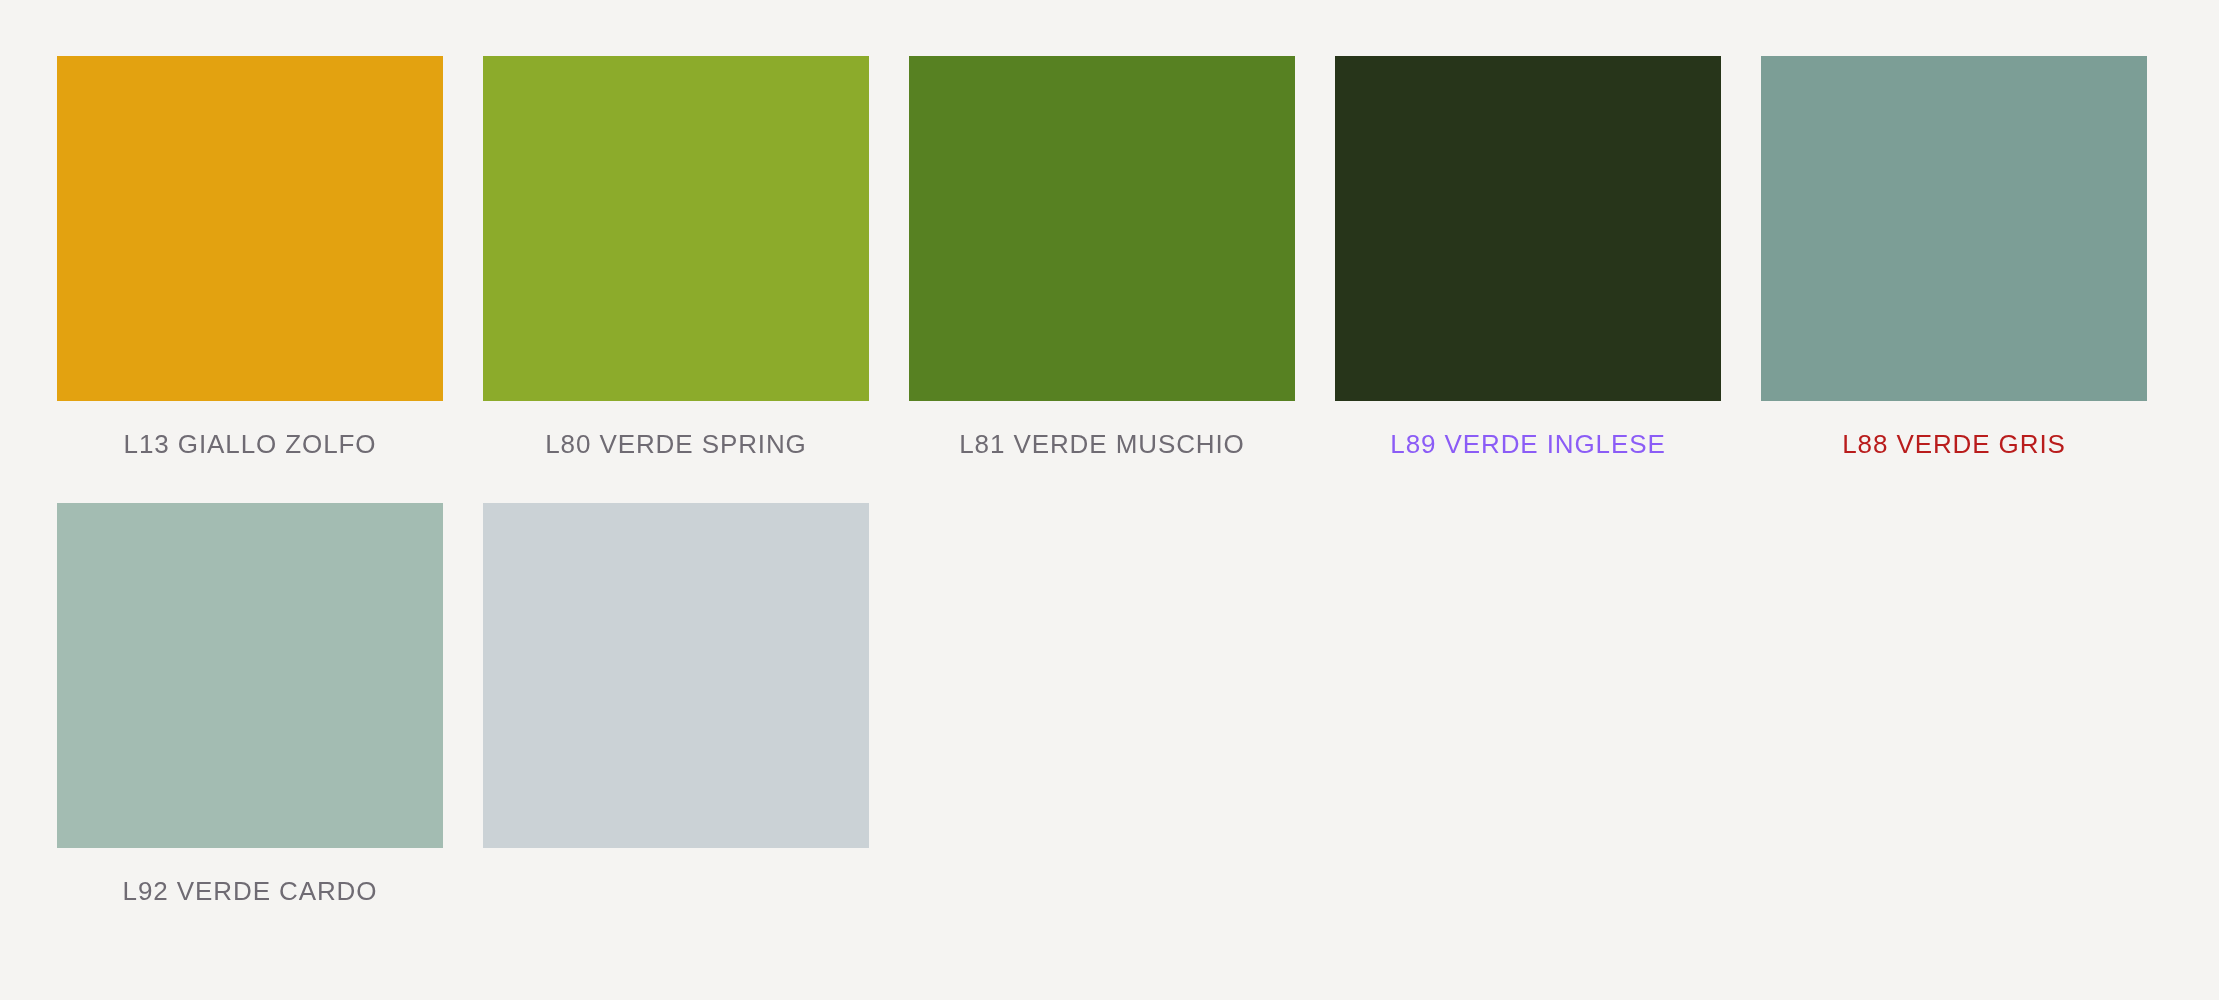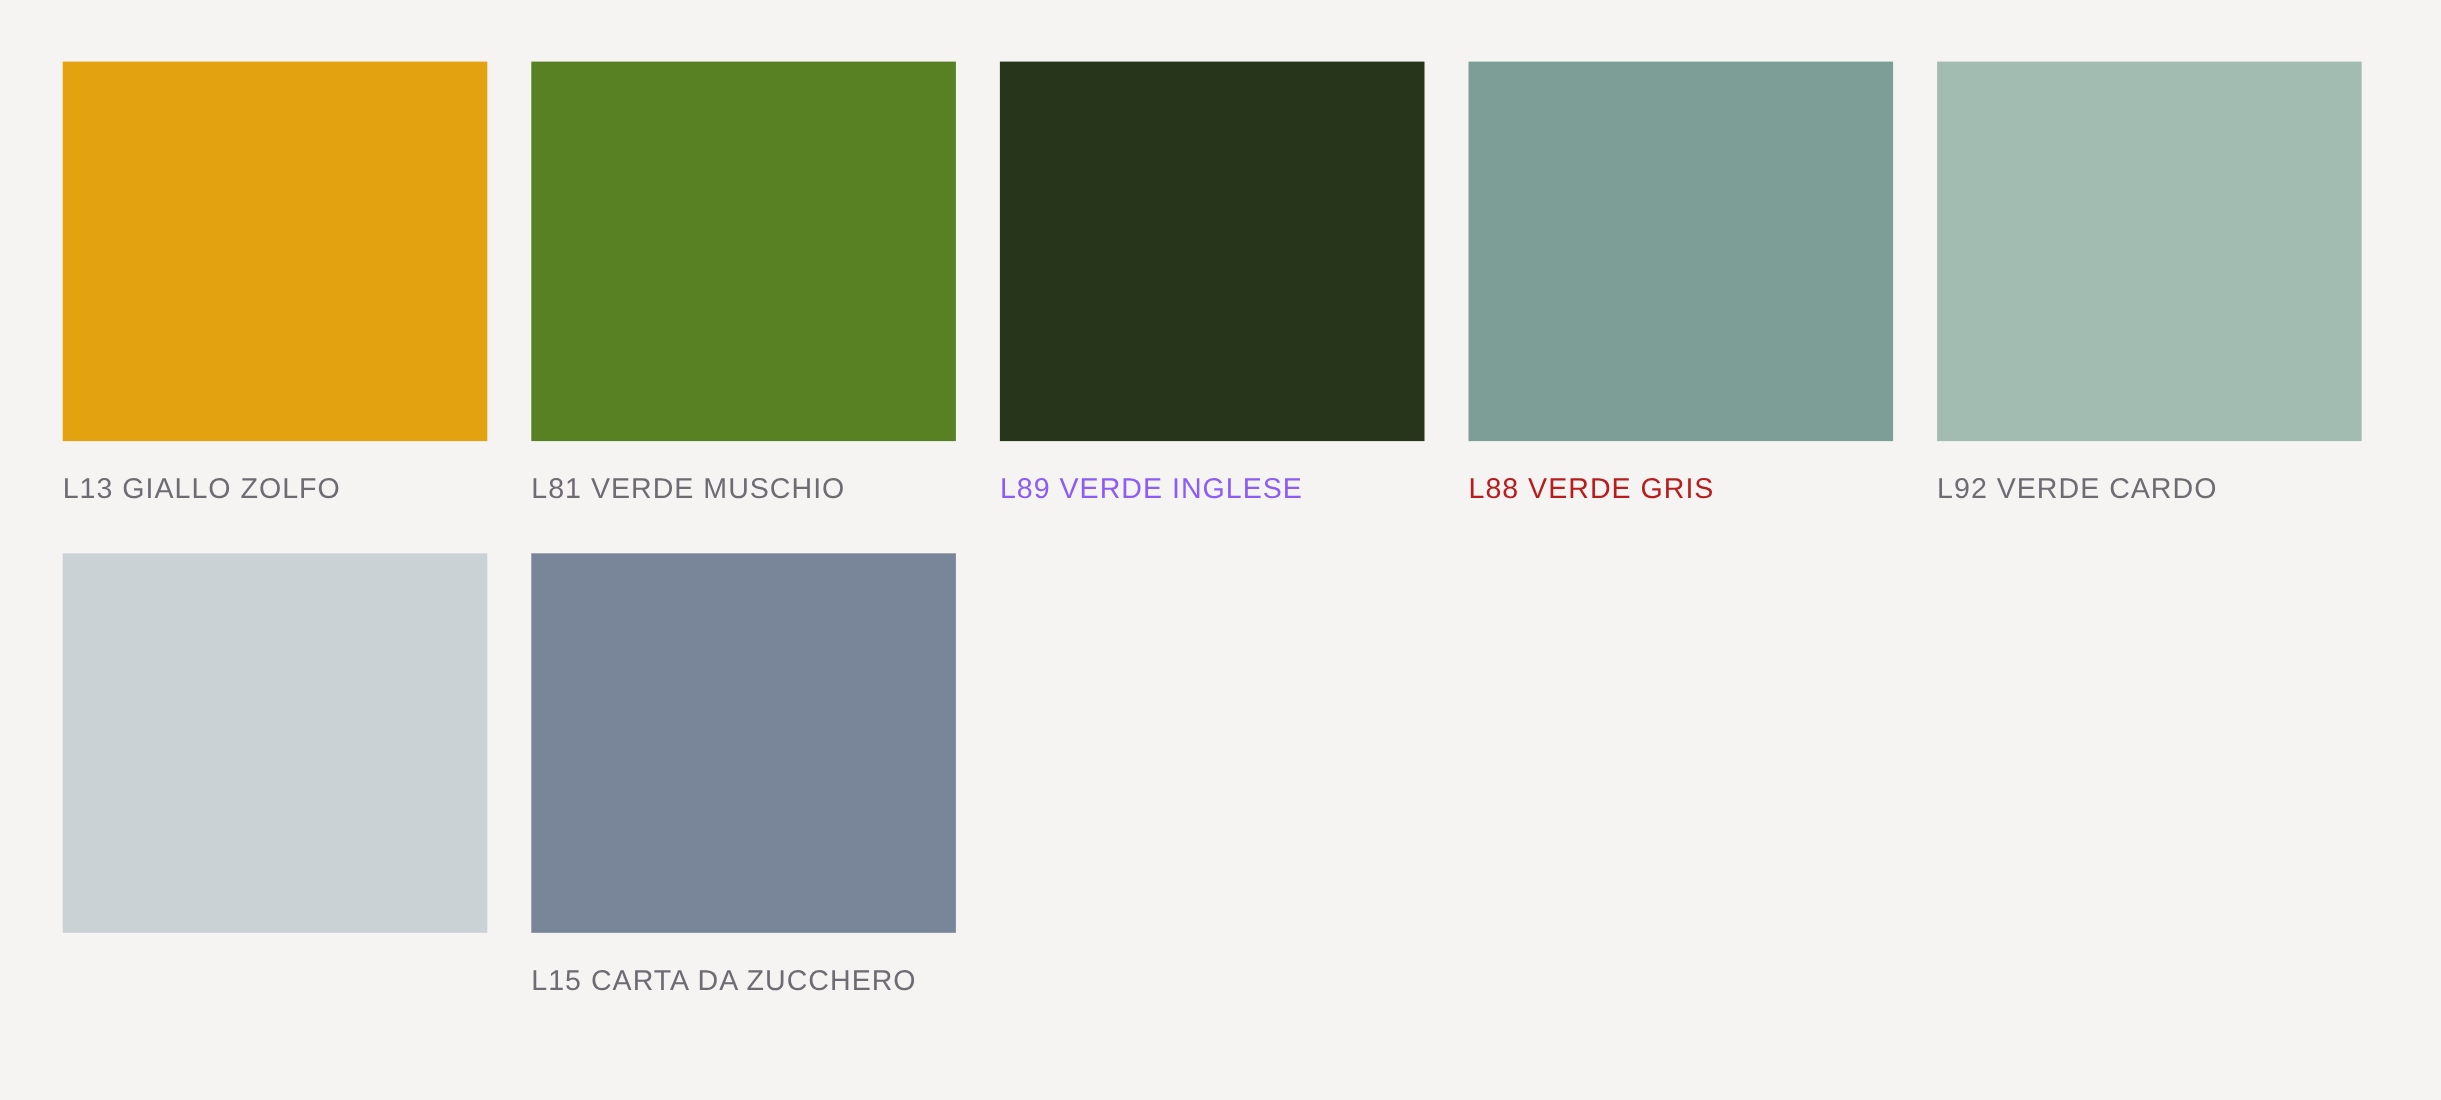--- a/index.html
+++ b/index.html
@@ -21,6 +21,7 @@
     background: #f5f4f2;
     box-sizing: border-box;
     padding: 56px 57px 0 57px;
+    text-align: center;
   }
 
   .swatch-grid {

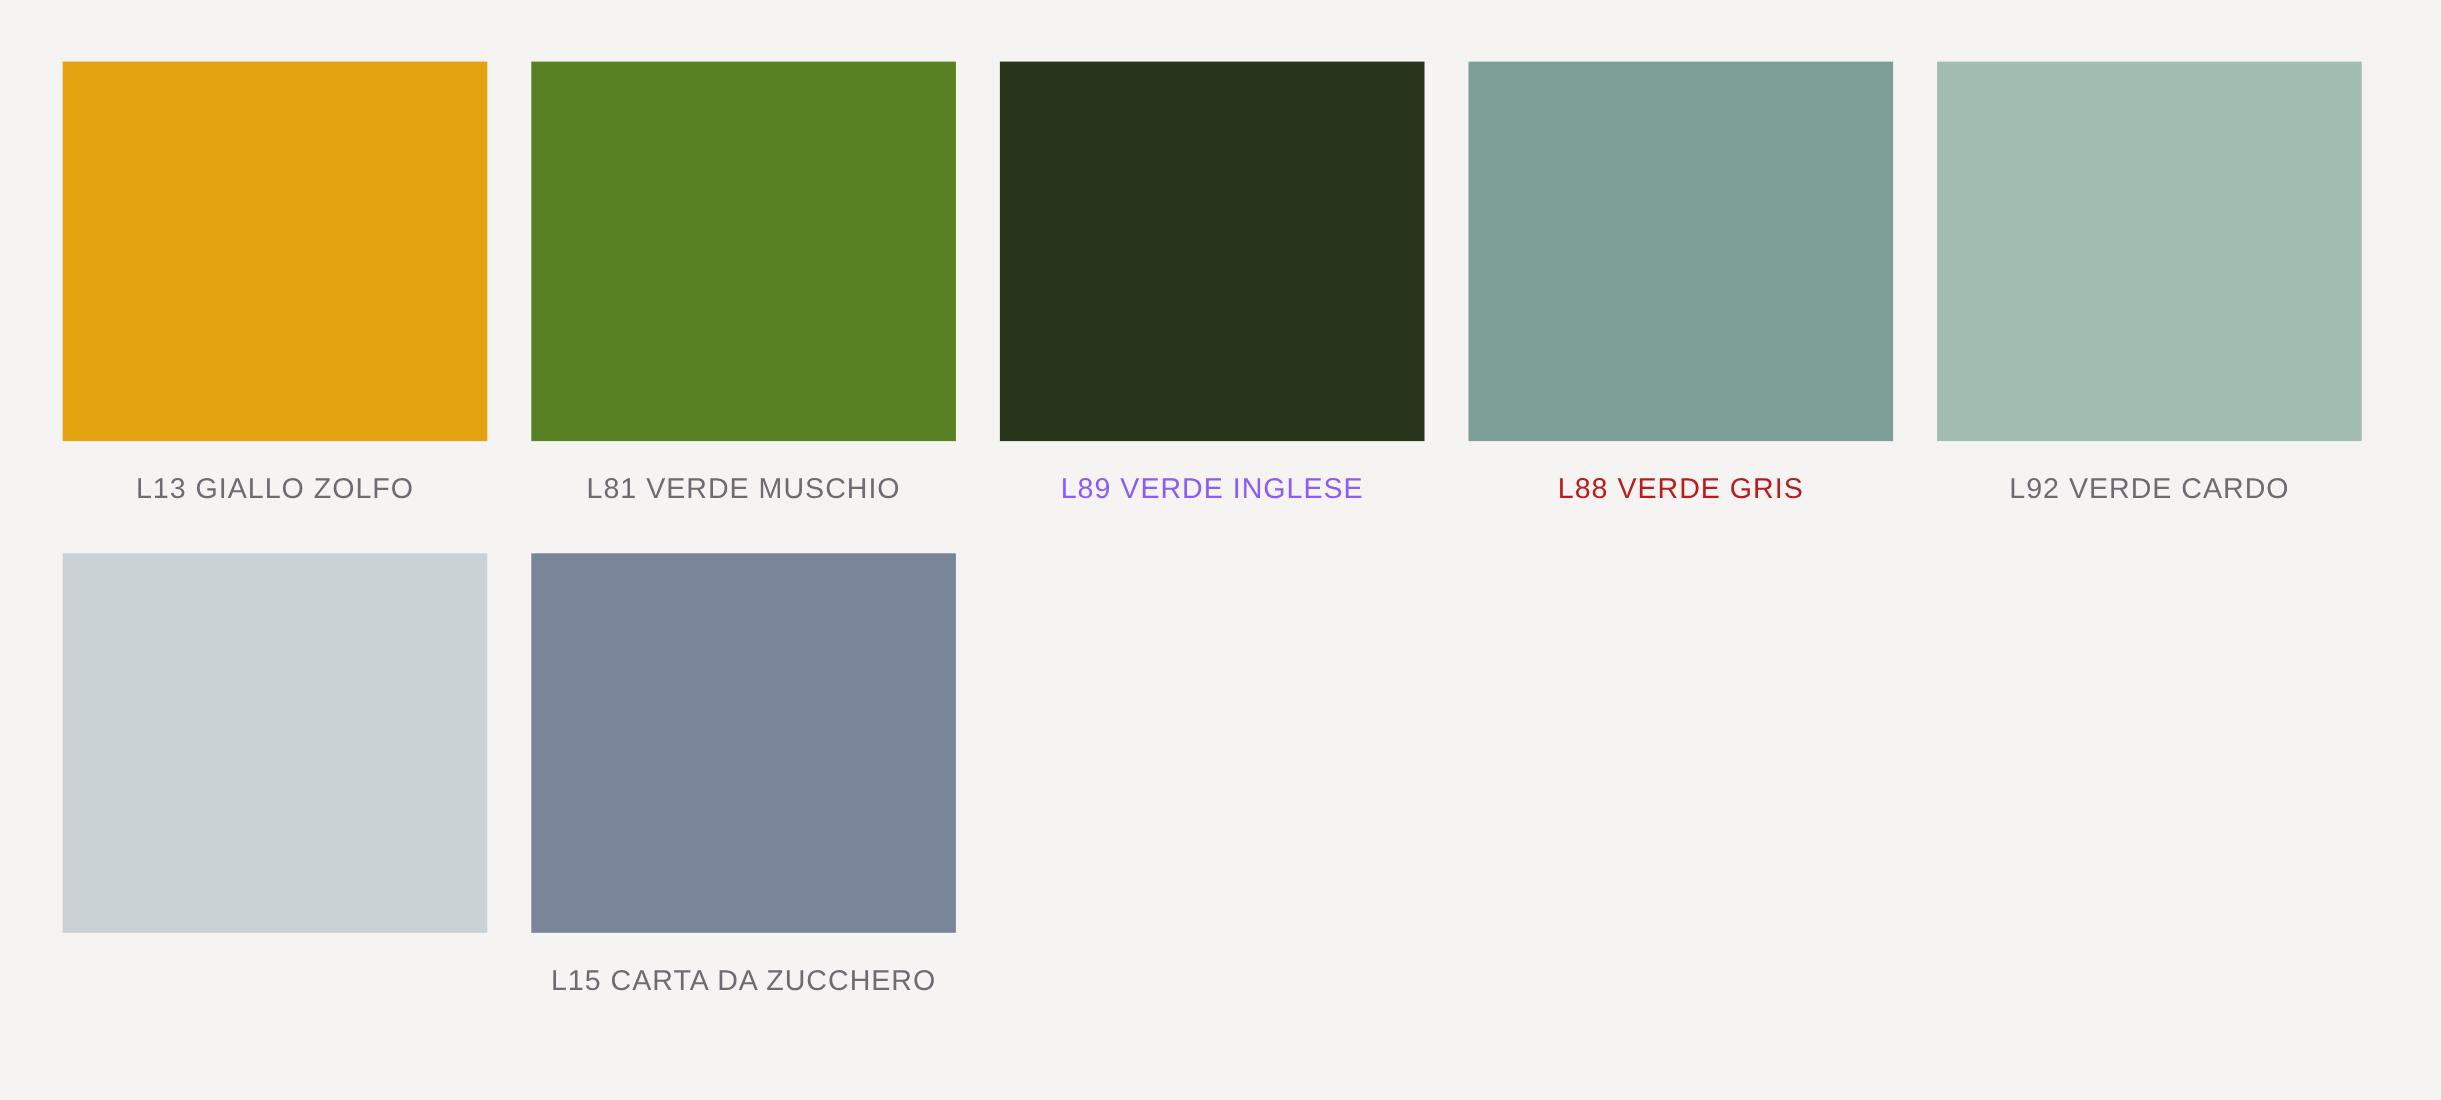--- a/index.html
+++ b/index.html
@@ -67,6 +67,10 @@
     </div>
 
 
+    <div class="swatch-cell">
+      <div class="swatch-chip" style="background-color: rgb(140, 171, 43);"></div>
+      <div class="swatch-label" style="color: rgb(111, 107, 115);">L80 VERDE SPRING</div>
+    </div>
 
     <div class="swatch-cell">
       <div class="swatch-chip" style="background-color: rgb(87, 129, 34);"></div>

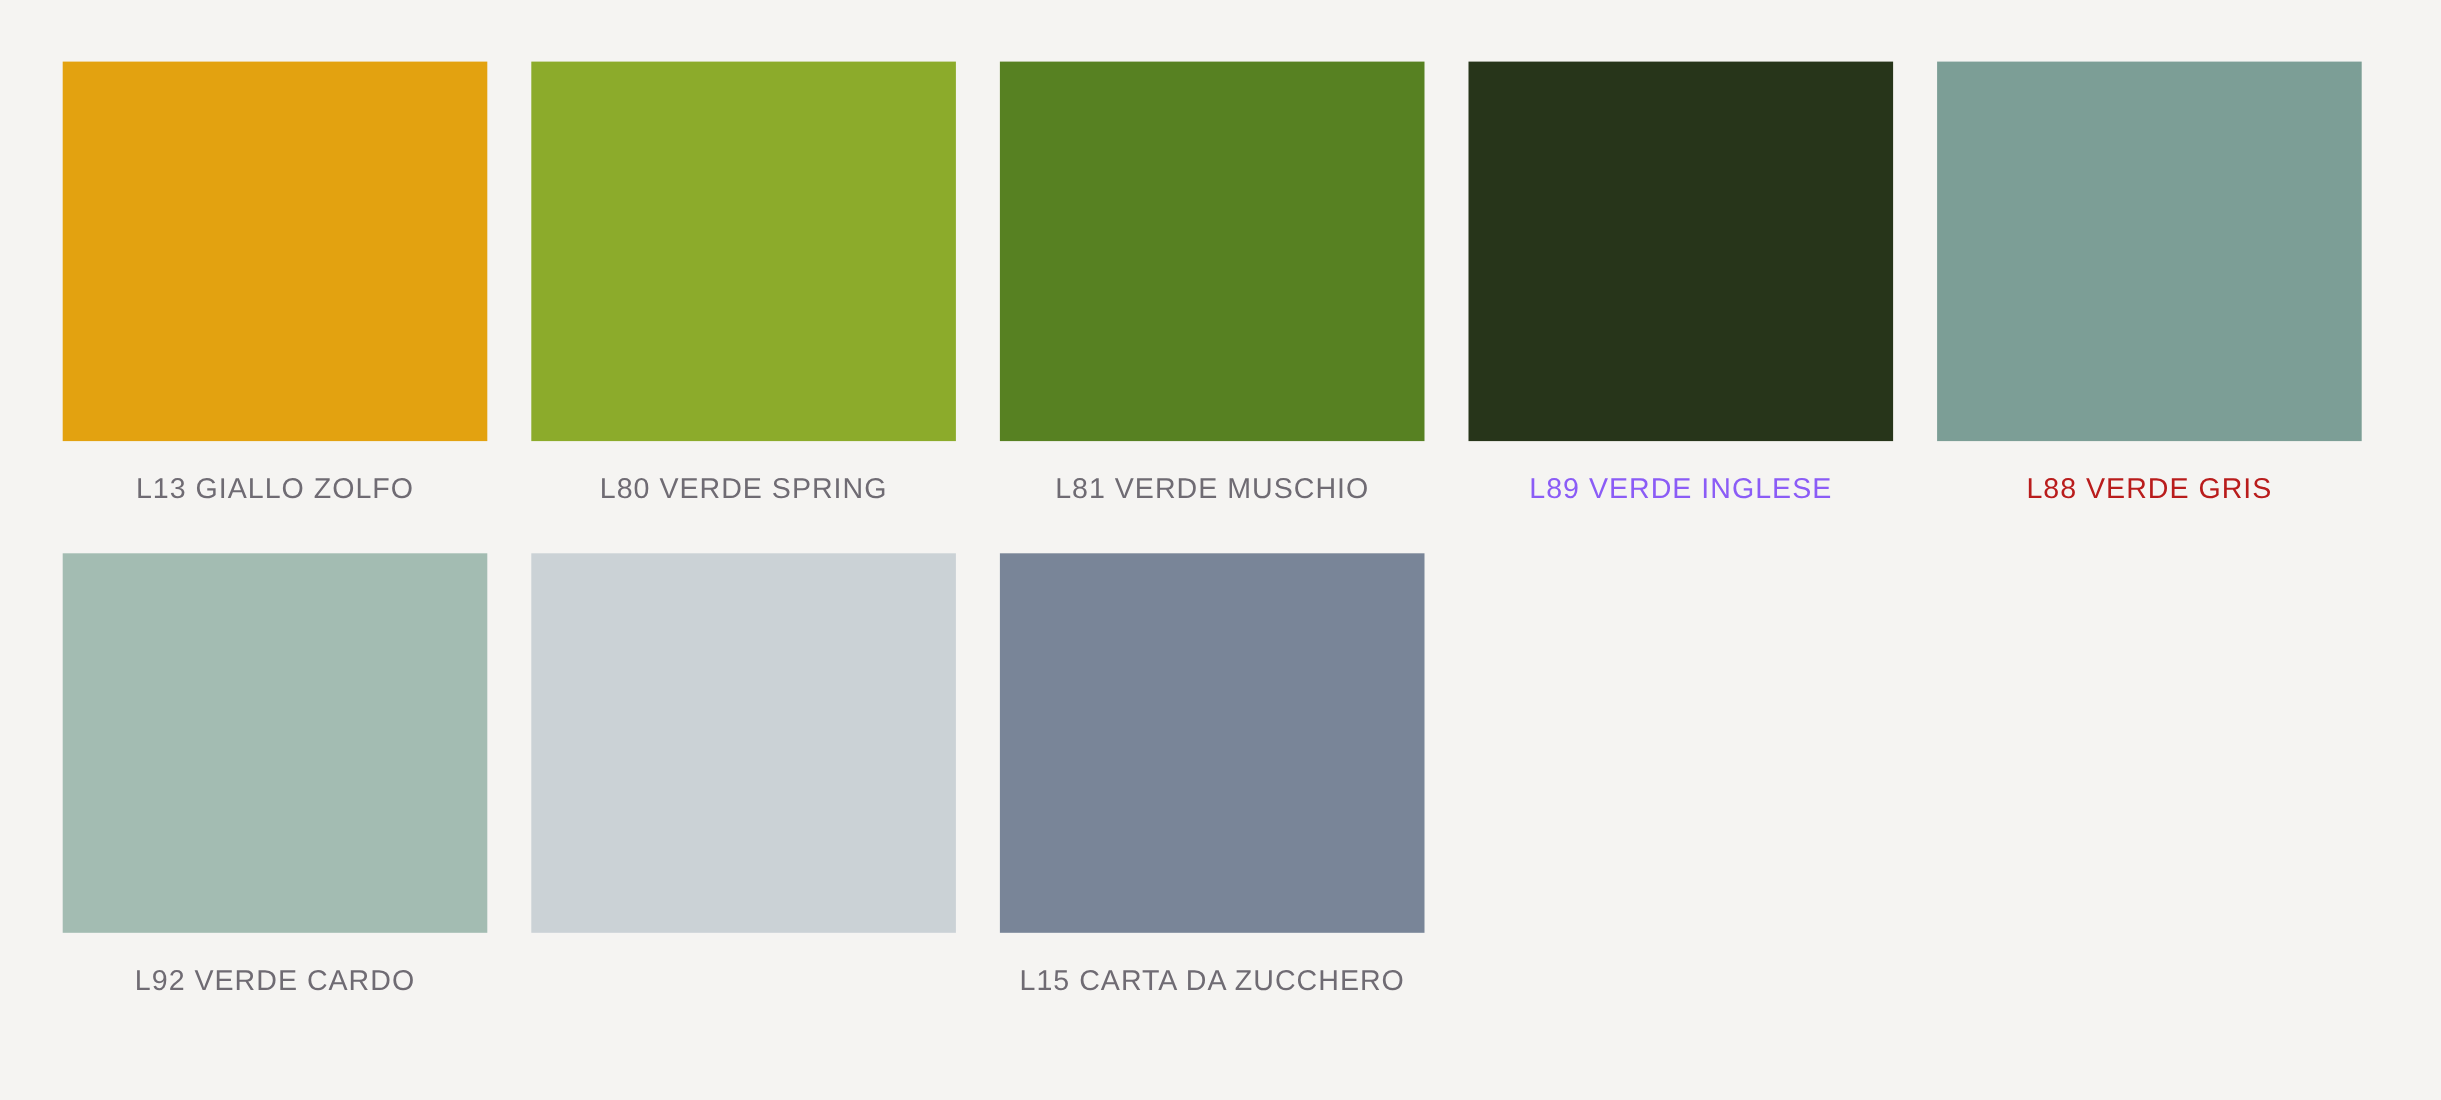--- a/index.html
+++ b/index.html
@@ -96,10 +96,6 @@
       <div class="swatch-chip" style="background-color: rgb(203, 210, 214);"></div>
     </div>
 
-    <div class="swatch-cell">
-      <div class="swatch-chip" style="background-color: rgb(121, 133, 152);"></div>
-      <div class="swatch-label" style="color: rgb(111, 107, 115);">L15 CARTA DA ZUCCHERO</div>
-    </div>
 
 
   </div>

